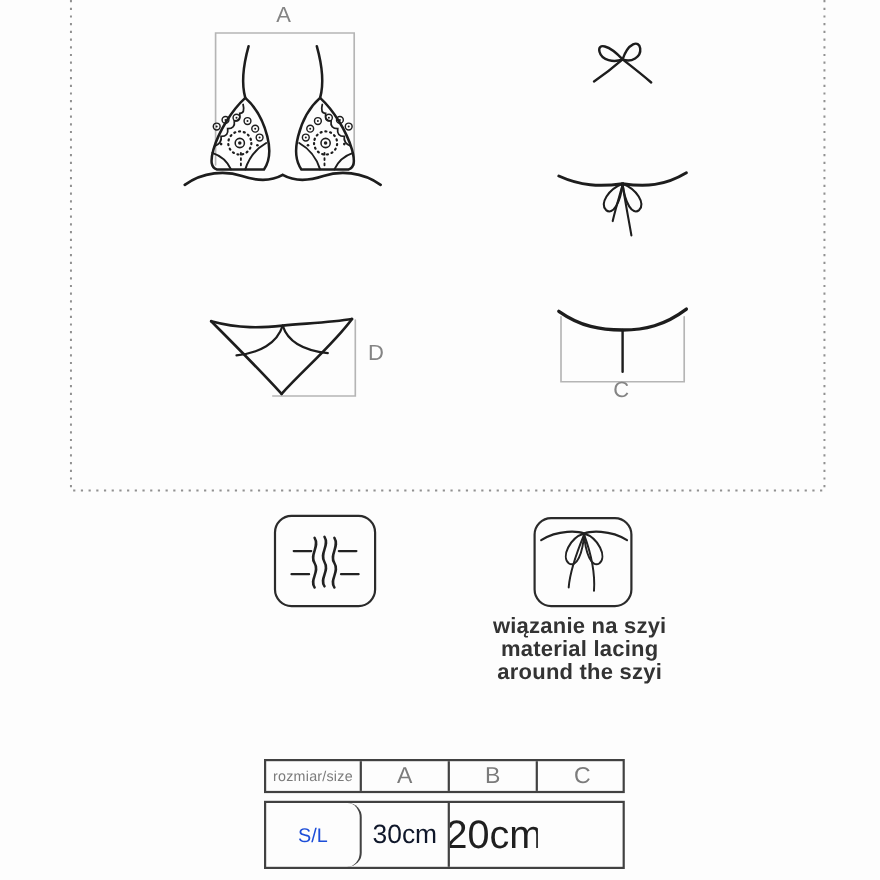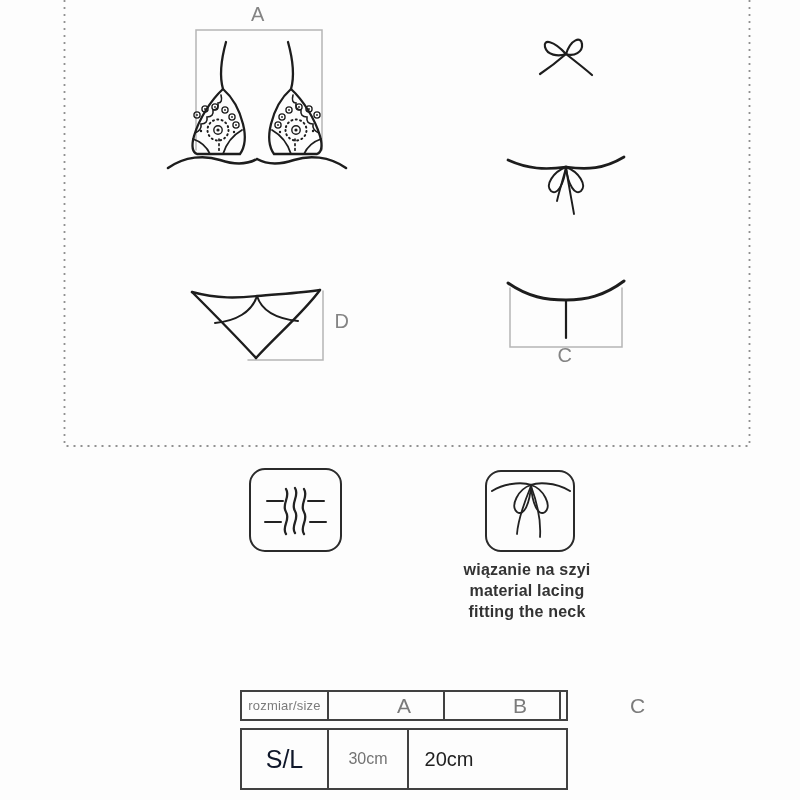--- a/index.html
+++ b/index.html
@@ -20,7 +20,7 @@
   }
   .feature-text{
     position:absolute; text-align:center; color:#333333;
-    font-size:16px; line-height:21px; font-weight:bold; letter-spacing:0.2px;
+    font-size:20px; line-height:21px; font-weight:bold; letter-spacing:0.2px;
   }
   .size-table{position:absolute; left:240px; top:690px; width:328px;}
   .t-row{

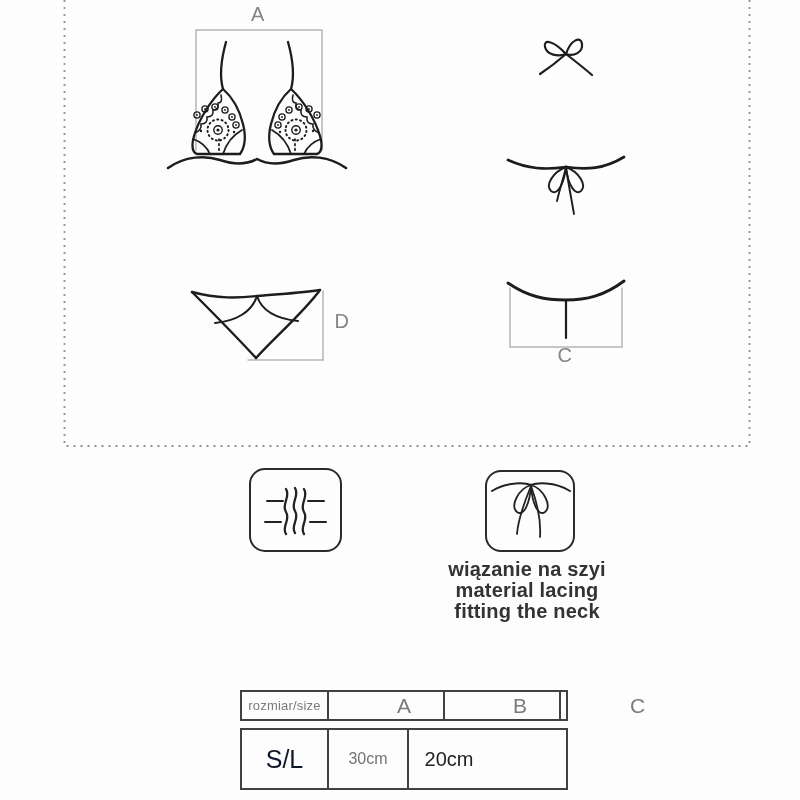--- a/index.html
+++ b/index.html
@@ -150,7 +150,7 @@
   <div class="feature-text" style="left:417px; top:559px; width:220px;">
     <div>wiązanie na szyi</div>
     <div>material lacing</div>
-    <div>fitting the neck</div>
+    <div>around the szyi</div>
   </div>
 
   <div class="size-table">

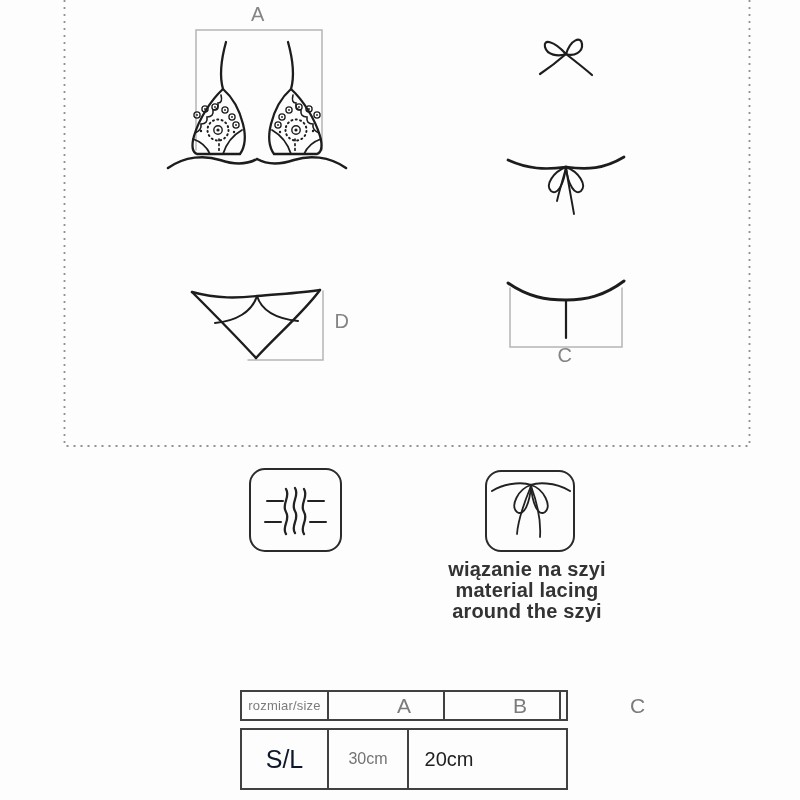--- a/index.html
+++ b/index.html
@@ -27,7 +27,7 @@
     display:grid; grid-template-columns:87px 80px 80px 81px;
     border:2px solid #414141; box-sizing:border-box; background:#fdfdfd;
   }
-  .t-row.header{height:31px;gap:36px;}
+  .t-row.header{height:31px;}
   .t-row.data{height:62px; margin-top:7px;}
   .t-cell{
     display:flex; align-items:center; justify-content:center;

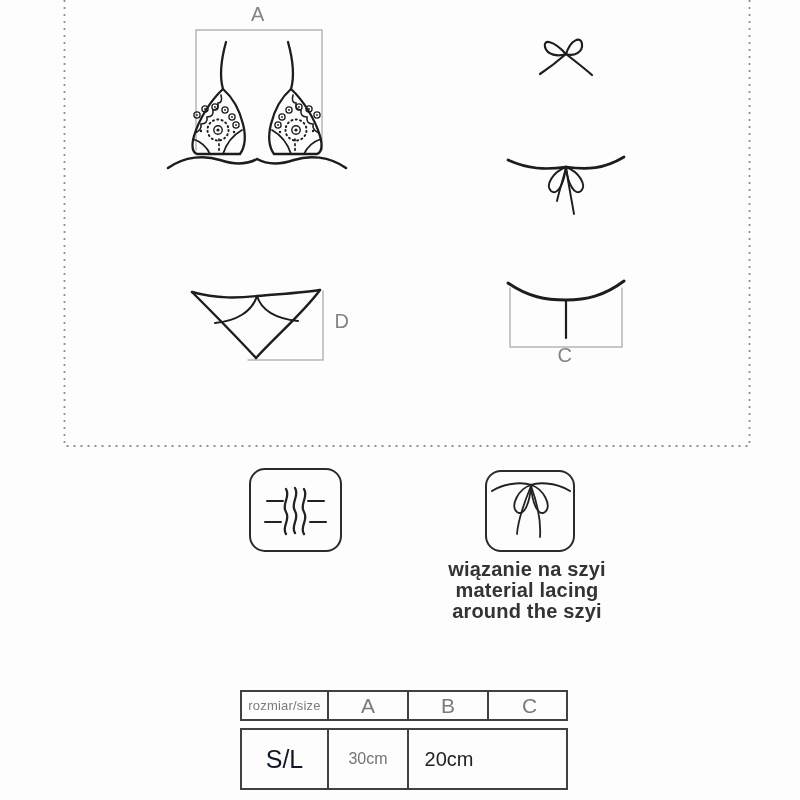--- a/index.html
+++ b/index.html
@@ -36,7 +36,7 @@
   .t-cell:last-child{border-right:none;}
   .h-size{font-size:13px; color:#7b7b7b; letter-spacing:0.2px;}
   .h-dim{font-size:21px; color:#7b7b7b;}
-  .d-size{font-size:25px; color:#0f172a;}
+  .d-size{font-size:18px; color:#1d4ed8;border-radius:13px;}
   .d-val-0{font-size:16px; color:#737373;}
   .d-val-1,.d-val-2{font-size:20px; color:#1f1f1f;}
 </style>

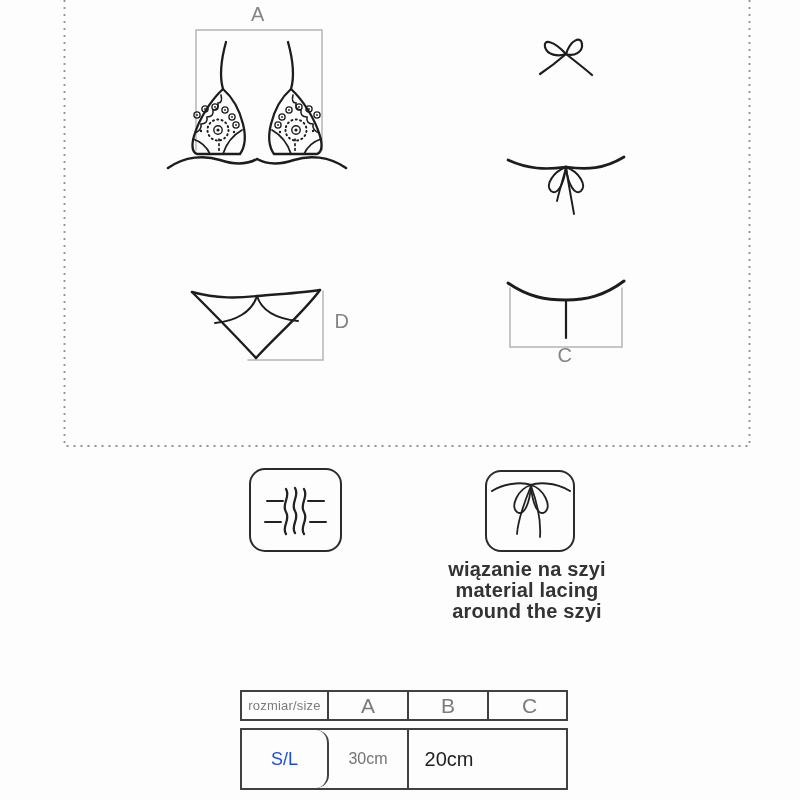--- a/index.html
+++ b/index.html
@@ -37,7 +37,7 @@
   .h-size{font-size:13px; color:#7b7b7b; letter-spacing:0.2px;}
   .h-dim{font-size:21px; color:#7b7b7b;}
   .d-size{font-size:18px; color:#1d4ed8;border-radius:13px;}
-  .d-val-0{font-size:16px; color:#737373;}
+  .d-val-0{font-size:24px; color:#0f172a;}
   .d-val-1,.d-val-2{font-size:20px; color:#1f1f1f;}
 </style>
 </head>

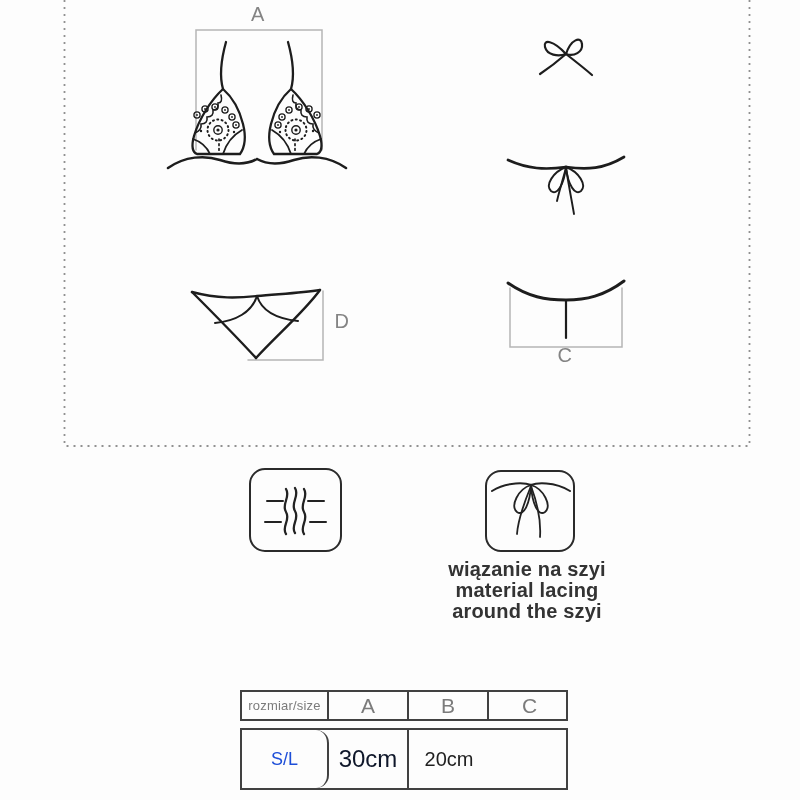--- a/index.html
+++ b/index.html
@@ -38,7 +38,7 @@
   .h-dim{font-size:21px; color:#7b7b7b;}
   .d-size{font-size:18px; color:#1d4ed8;border-radius:13px;}
   .d-val-0{font-size:24px; color:#0f172a;}
-  .d-val-1,.d-val-2{font-size:20px; color:#1f1f1f;}
+  .d-val-1,.d-val-2{font-size:36px; color:#1f1f1f;}
 </style>
 </head>
 <body>

